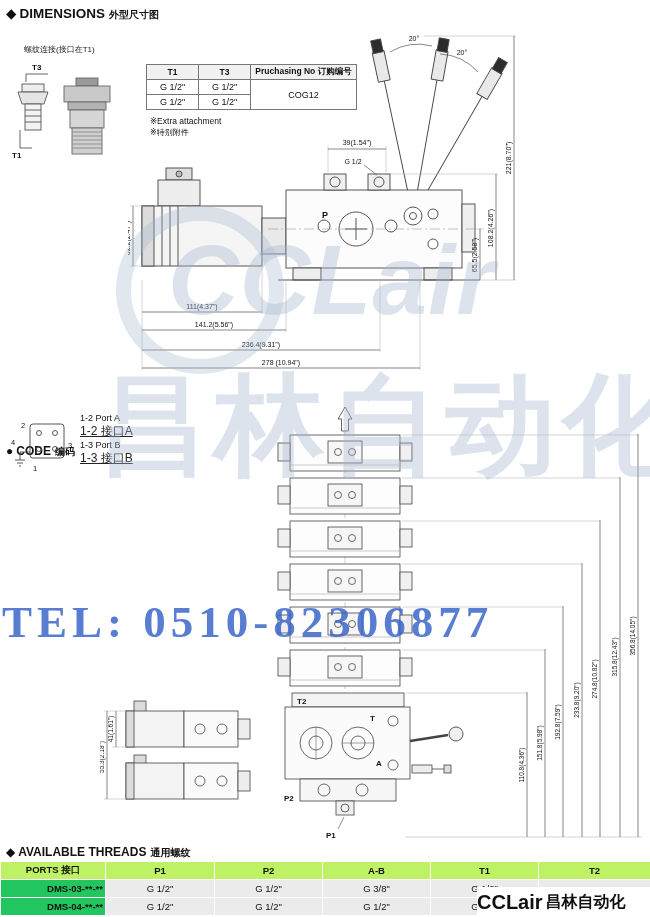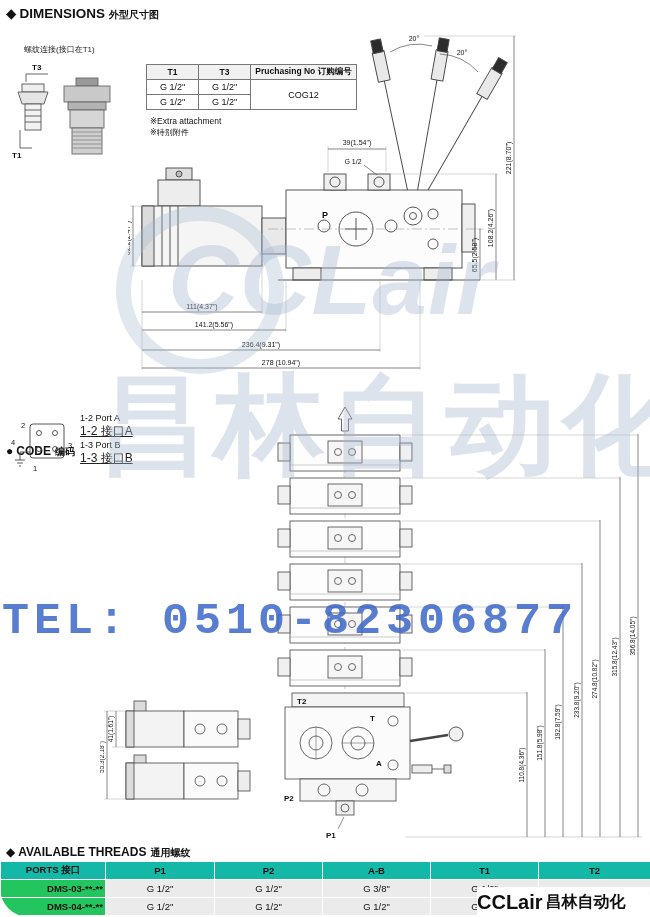--- a/index.html
+++ b/index.html
@@ -5,7 +5,7 @@
   * { margin:0; padding:0; box-sizing:border-box; }
   html,body { background:#fff; }
   .page { position:relative; width:650px; height:917px; background:#fff; overflow:hidden;
-          font-family:"Liberation Sans","DejaVu Sans",sans-serif; color:#111;border-radius:29px; }
+          font-family:"Liberation Sans","DejaVu Sans",sans-serif; color:#111; }
   .abs { position:absolute; }
 
   

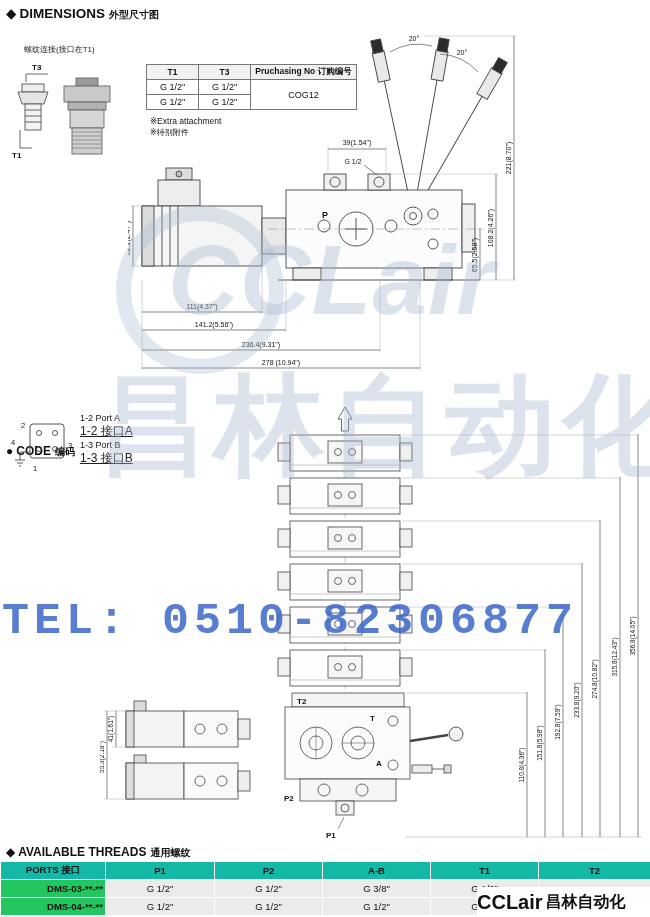--- a/index.html
+++ b/index.html
@@ -49,7 +49,7 @@
   #wm-cn { left:98px; top:352px; font-size:110px; font-weight:bold; color:#a7b8d1;
            opacity:.38; letter-spacing:6px; }
   #wm-tel { left:2px; top:596px; font-size:45px; font-weight:bold; letter-spacing:5px;
-            font-family:Liberation Mono, monospace; color:#3c67c9; opacity:.85; }
+            font-family:Liberation Serif, serif; color:#3c67c9; opacity:.85; }
   #wm-fax { left:2px; top:676px; font-size:45px; font-weight:bold; letter-spacing:5px;
             font-family:"Liberation Serif","DejaVu Serif",serif; color:#3c67c9; opacity:.85; }
 

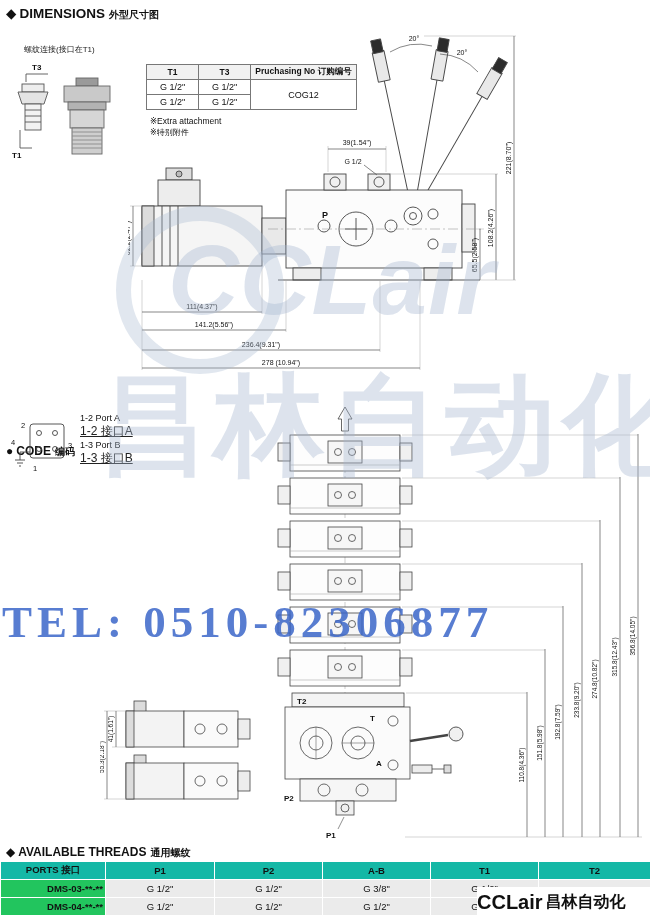--- a/index.html
+++ b/index.html
@@ -36,7 +36,7 @@
   .threads-table { position:absolute; left:0; top:861px; width:650px; border-collapse:collapse;
                    font-size:9.5px; text-align:center; table-layout:fixed; z-index:2; }
   .threads-table th, .threads-table td { border:1px solid #fff; height:18px; padding:0 2px; }
-  .threads-table th { background:#14b8a6; font-weight:bold; }
+  .threads-table th { background:#bef264; font-weight:bold; }
   .threads-table td { background:#ebebeb; }
   .threads-table .model { background:#22c55e; font-weight:bold; text-align:right; }
 

